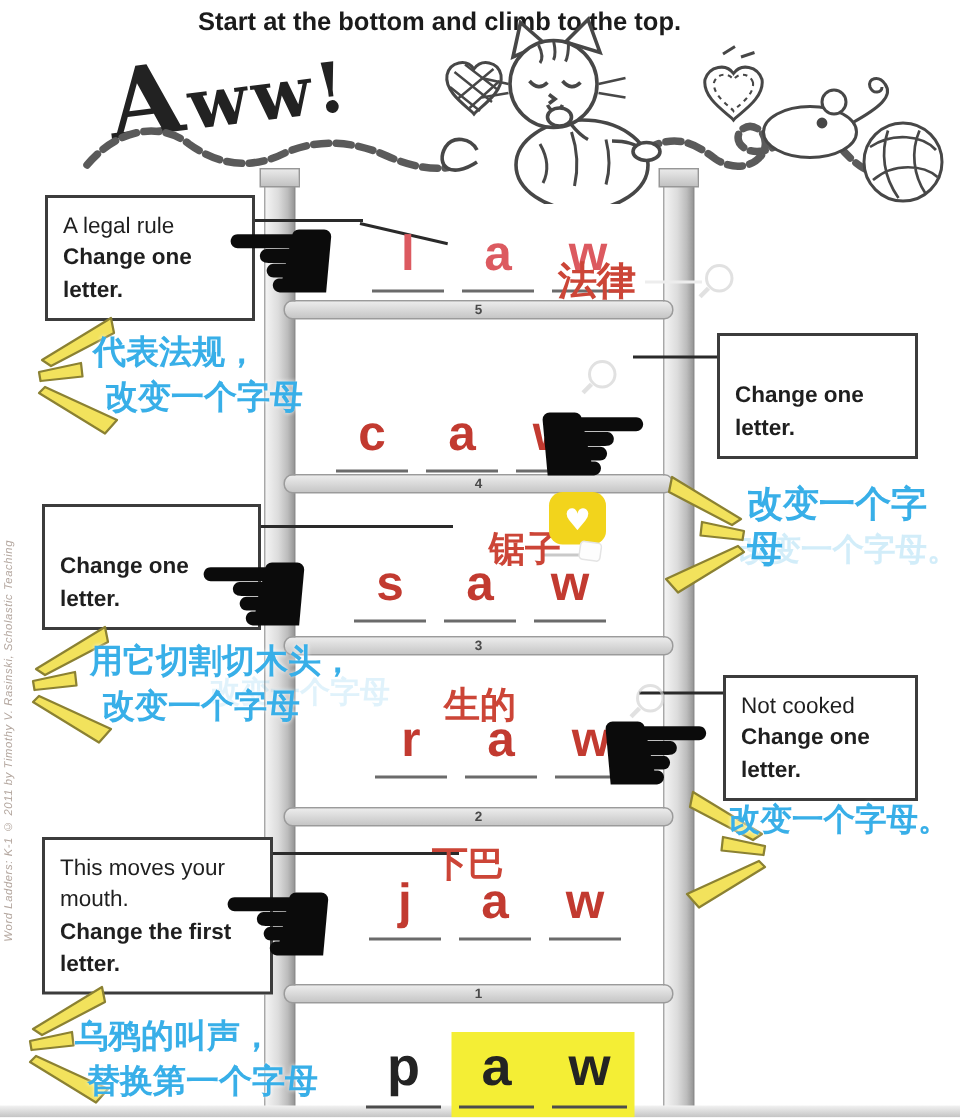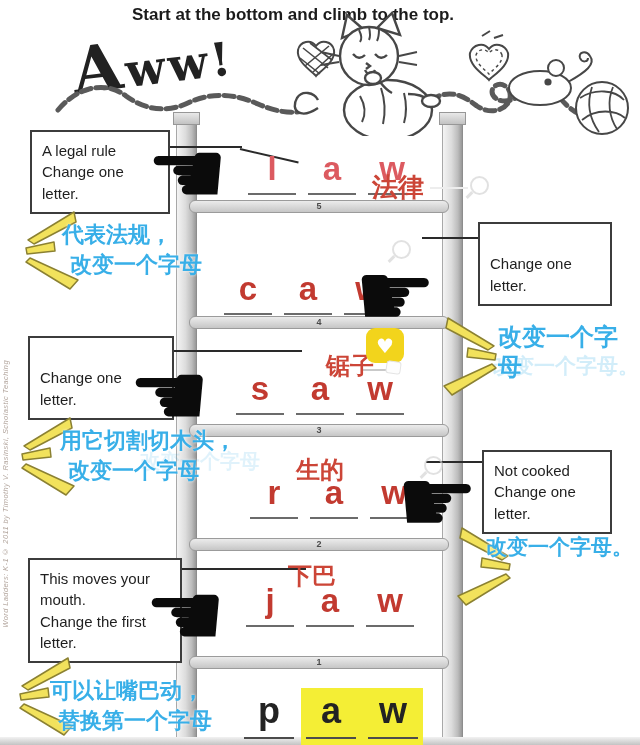--- a/index.html
+++ b/index.html
@@ -26,7 +26,7 @@
   
   .clue-box{position:absolute;background:#fff;border:2px solid #3c3c3c;padding:8px 10px;z-index:4;
         font-size:15px;line-height:1.42;color:#1f1f1f;font-weight:500;}
-  .clue-box .b{font-weight:400;margin-top:45px;}
+  .clue-box .b{font-weight:700;margin-top:45px;}
   .conn{position:absolute;height:2px;background:#2a2a2a;z-index:3;}
   .conn-light{position:absolute;height:2px;z-index:3;}
   

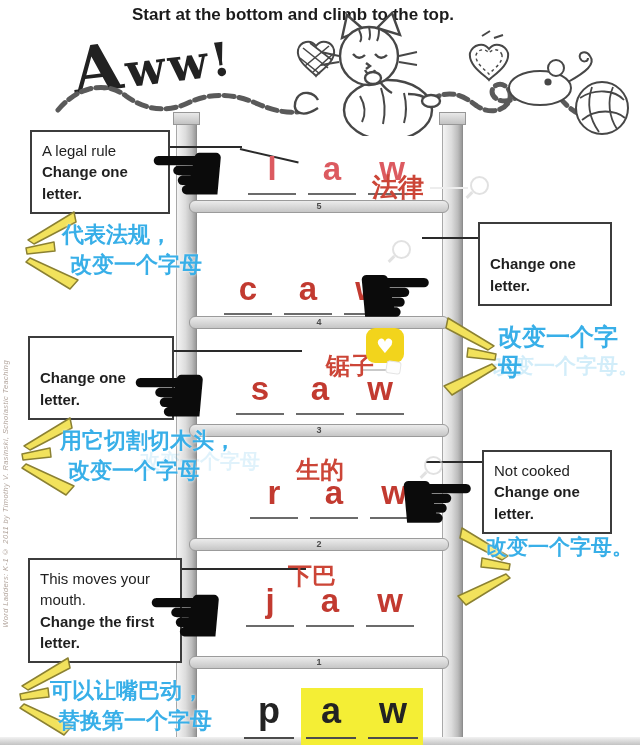--- a/index.html
+++ b/index.html
@@ -267,7 +267,7 @@
       <use href="#sparkle"></use>
     </svg>
   <div class="cn-blue" style="left:50px;top:676px">
-    <div>可以让嘴巴动，</div>
+    <div>乌鸦的叫声，</div>
     <div class="indent">替换第一个字母</div>
   </div>
 

